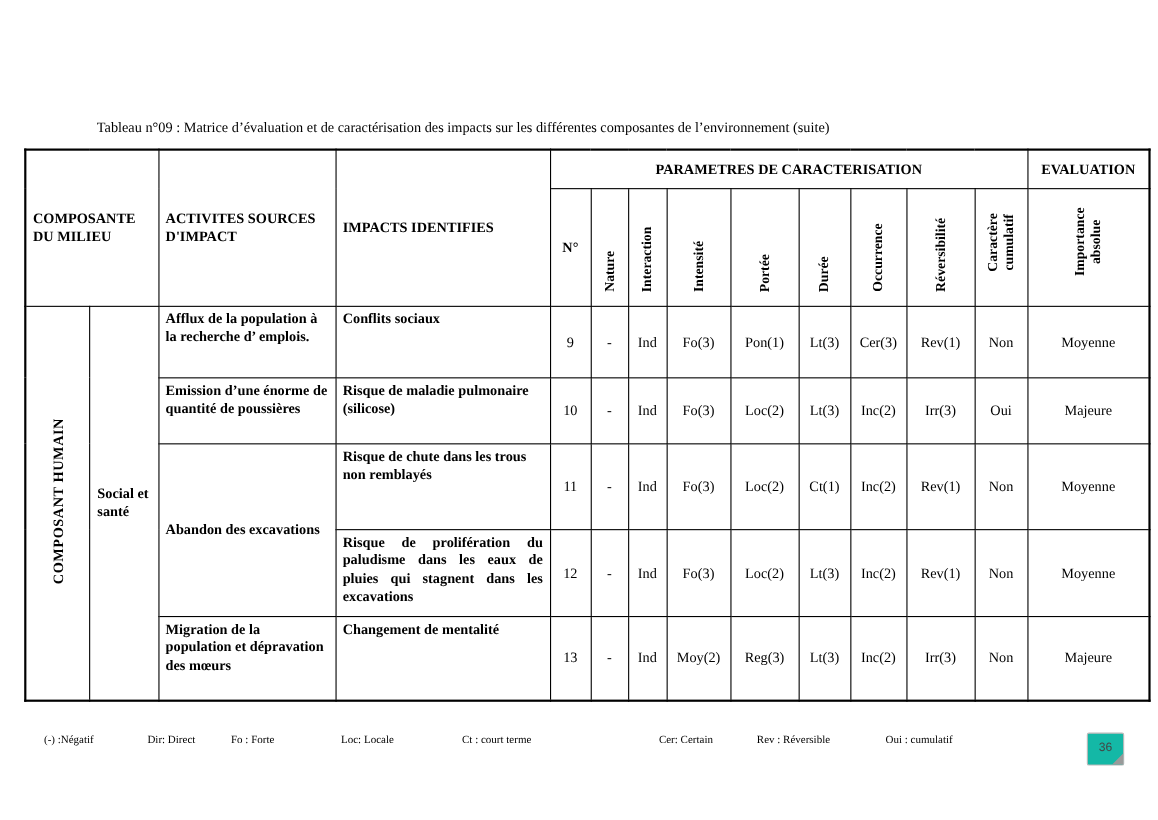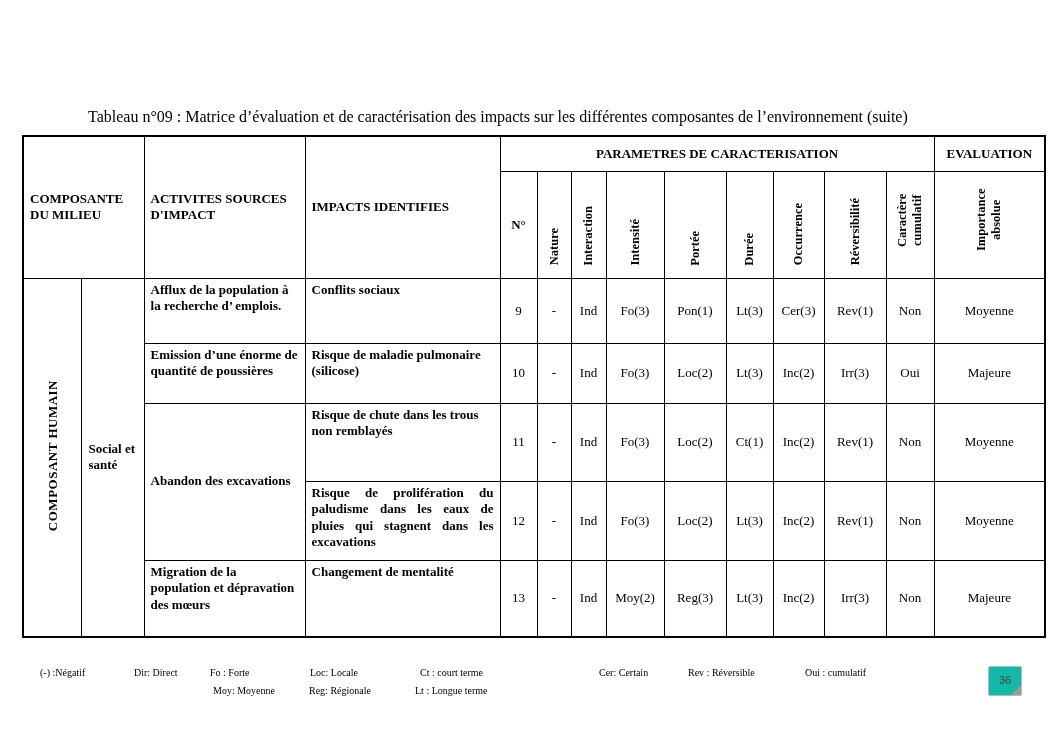--- a/index.html
+++ b/index.html
@@ -14,7 +14,7 @@
   .doc-title {
     position: absolute;
     left: 88px; top: 108px;
-    font-size: 16px;
+    font-size: 13px;
     white-space: nowrap;
   }
 

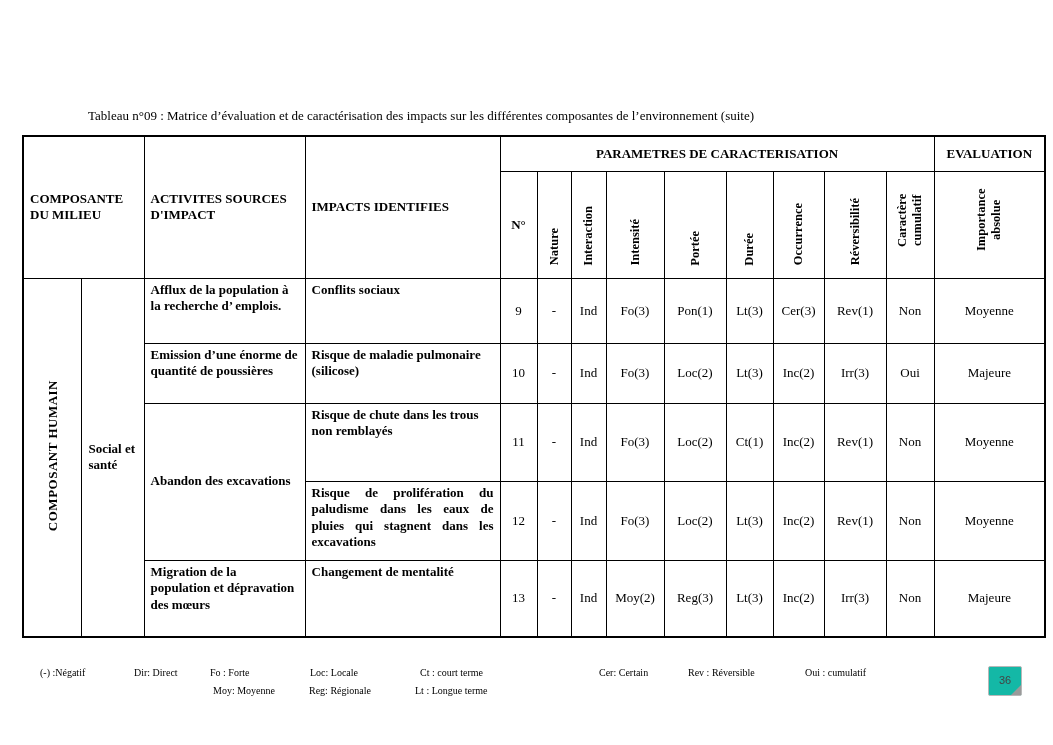--- a/index.html
+++ b/index.html
@@ -262,9 +262,6 @@
   <div class="legend-row">
     <span class="lw1">(-) :Négatif</span><span class="lw2">Dir: Direct</span><span class="lw3">Fo : Forte</span><span class="lw4">Loc: Locale</span><span class="lw5">Ct : court terme</span><span class="lw6">Cer: Certain</span><span class="lw7">Rev : Réversible</span><span class="lw8">Oui : cumulatif</span>
   </div>
-  <div class="legend-row">
-    <span class="l3-indent"></span><span class="l3a">Moy: Moyenne</span><span class="l3b">Reg: Régionale</span><span class="lw8">Lt : Longue terme</span>
-  </div>
 </div>
 
 <div class="page-box">

